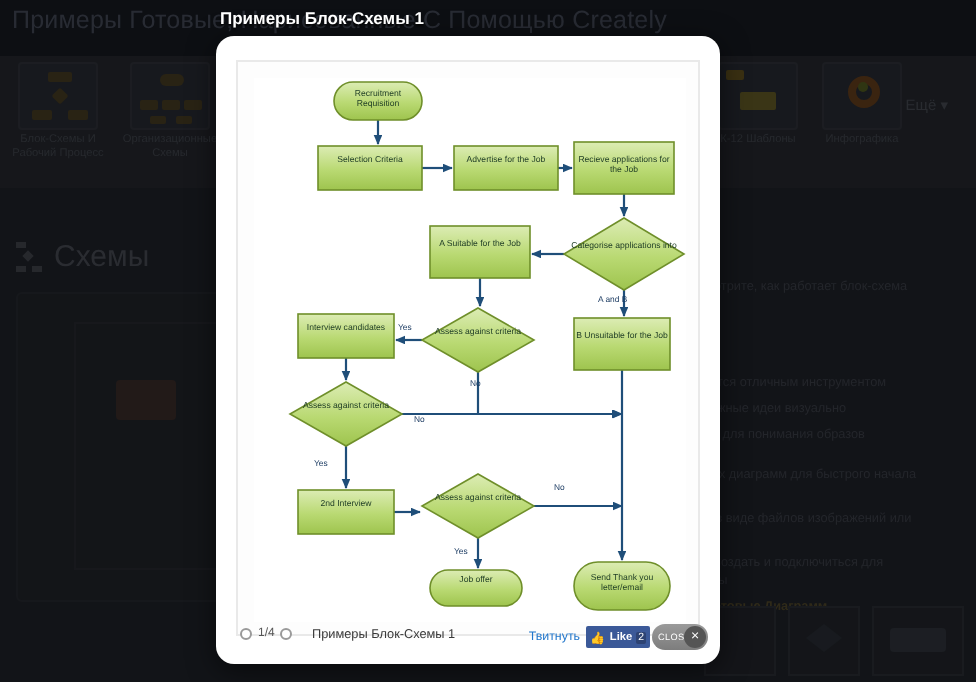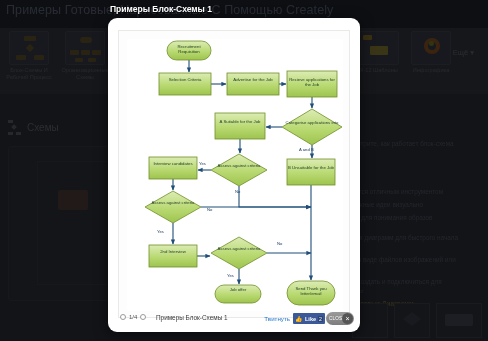--- a/index.html
+++ b/index.html
@@ -53,7 +53,7 @@
   }
   .sec-head-icon { width: 13px; height: 15px; position: relative; }
   .sec-head-icon i { position: absolute; background: #55585e; display:block; }
-  .sec-head-title { font-size: 10px; color: #5f636b; text-align: right; }
+  .sec-head-title { font-size: 15px; color: #5f636b; text-align: right; }
 
   .big-card {
     position: absolute; left: 8px; top: 118px; width: 262px; height: 155px;

